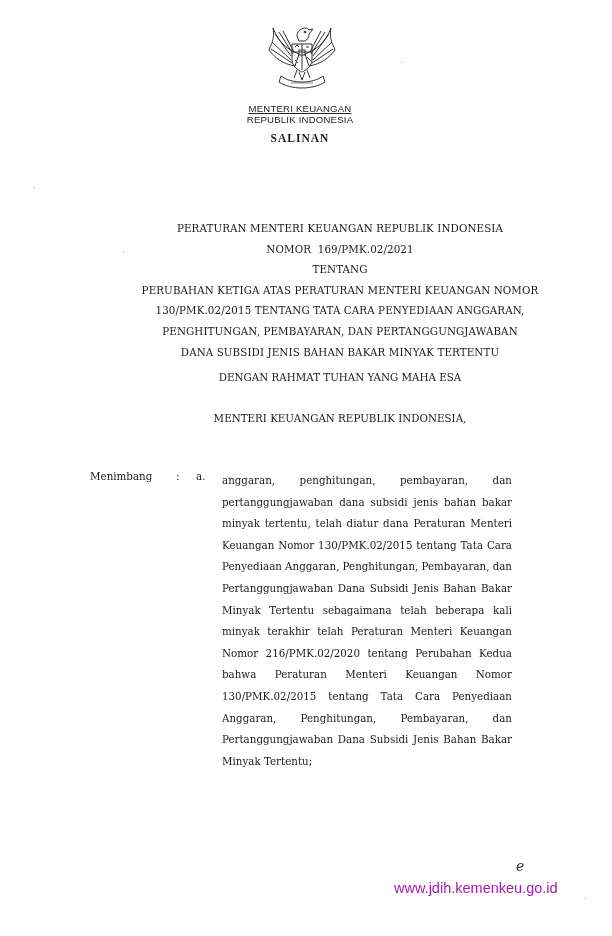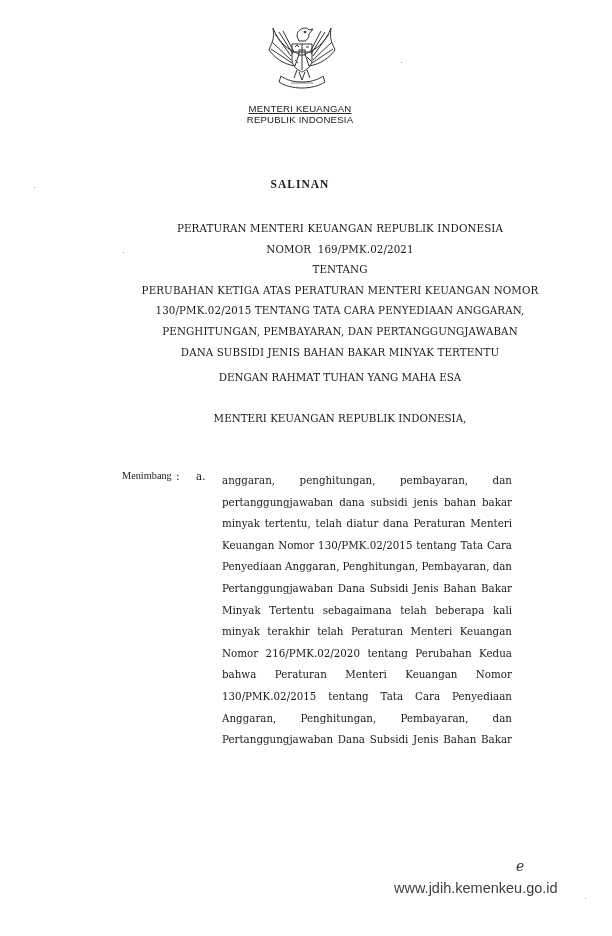--- a/index.html
+++ b/index.html
@@ -11,7 +11,7 @@
   .inst1 { top: 103px; text-decoration: underline; }
   .inst2 { top: 114px; text-align: center; }
   .salinan { position: absolute; left: 0; width: 600px; top: 132px; text-align: center;
-             font-family: "Liberation Serif", serif; font-weight: bold; font-size: 11.5px; letter-spacing: 1px; margin-top: 46px; }
+             font-family: "Liberation Serif", serif; font-weight: bold; font-size: 11.5px; letter-spacing: 1px; }
   .heading { position: absolute; left: 60px; width: 560px; top: 218px; text-align: center;
              font-size: 10.3px; line-height: 20.6px; letter-spacing: 0.1px; }
   .heading div { white-space: nowrap; }

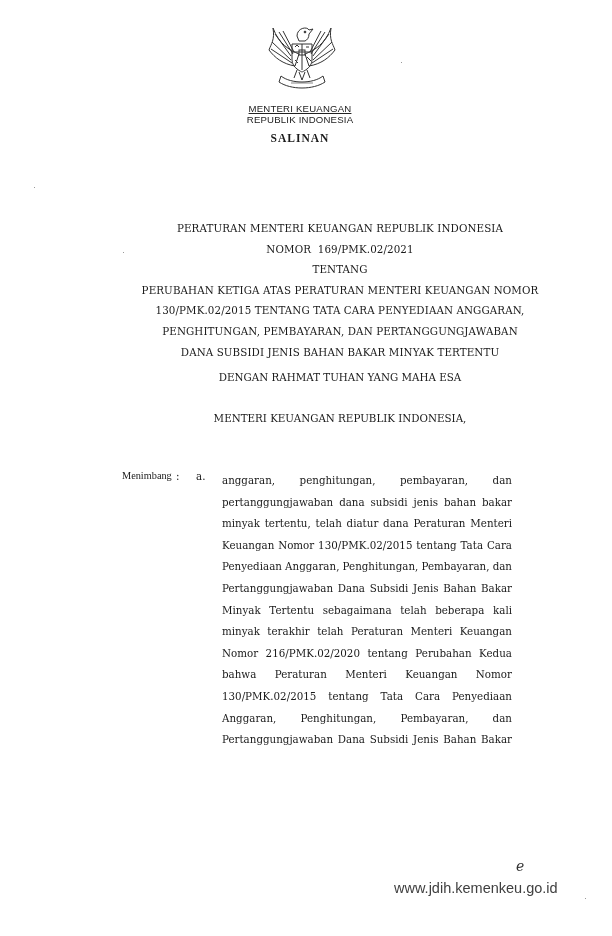--- a/index.html
+++ b/index.html
@@ -18,7 +18,7 @@
   .rahmat { position: absolute; left: 60px; width: 560px; top: 371px; text-align: center; font-size: 10.3px; }
   .menteri { position: absolute; left: 60px; width: 560px; top: 412px; text-align: center; font-size: 10.3px; }
   .consid { position: absolute; top: 470px; left: 0; width: 612px; font-size: 10.3px; }
-  .c-label { position: absolute; left: 122px; top: 0; font-family: Liberation Serif, serif; }
+  .c-label { position: absolute; left: 90px; top: 0; }
   .c-colon { position: absolute; left: 176px; top: 0; }
   .c-letter { position: absolute; left: 196px; top: 0; }
   .c-text { position: absolute; left: 222px; top: 0; width: 290px; line-height: 21.6px; }

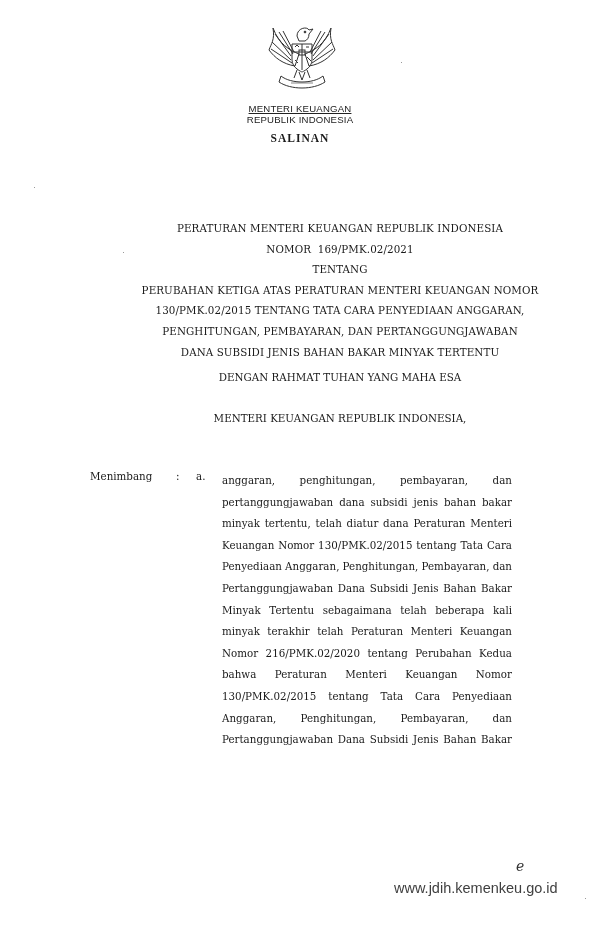--- a/index.html
+++ b/index.html
@@ -205,6 +205,7 @@
             <span>Bakar</span>
           </span>
         </span>
+      <span class="ln last">Minyak Tertentu;</span>
     </div>
   </div>
 

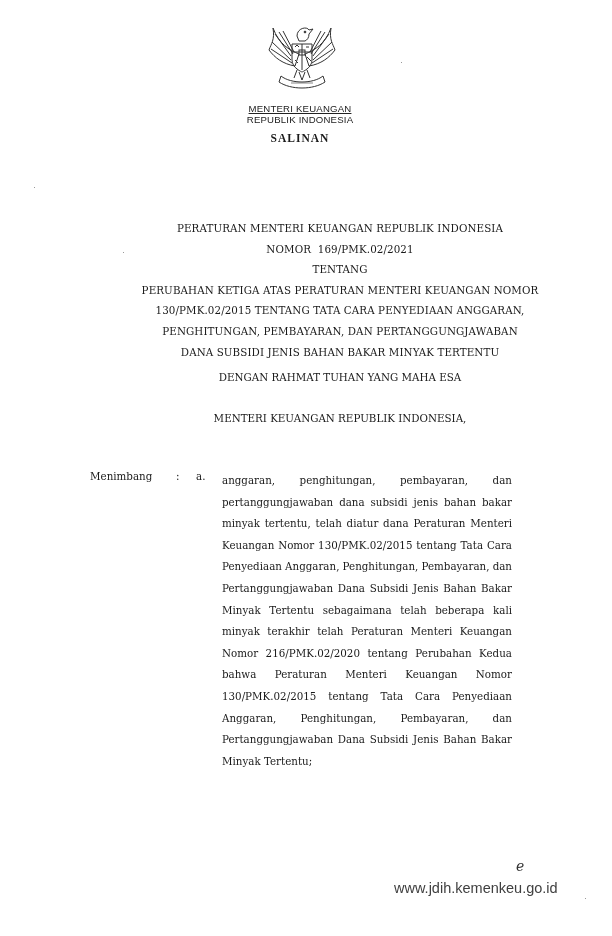--- a/index.html
+++ b/index.html
@@ -28,7 +28,7 @@
   .paraf { position: absolute; left: 516px; top: 858px; font-family: "DejaVu Serif", serif;
            font-style: italic; font-size: 14px; color: #333; }
   .url { position: absolute; left: 394px; top: 880px; font-family: "Liberation Sans", sans-serif;
-         font-size: 14.5px; color: #404040; }
+         font-size: 14.5px; color: #a21caf; }
   .speck { position: absolute; width: 1px; height: 1px; background: #999; }
 </style>
 </head>

